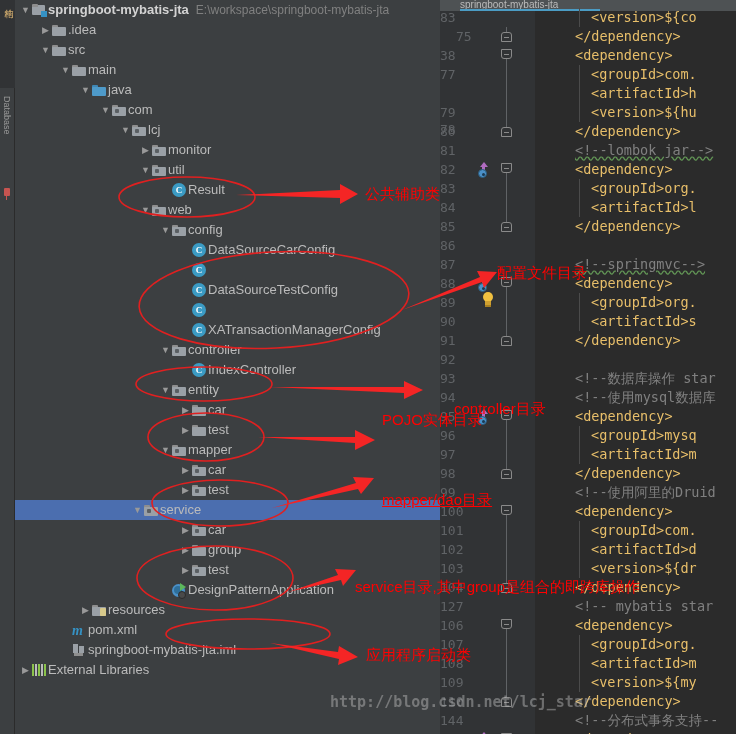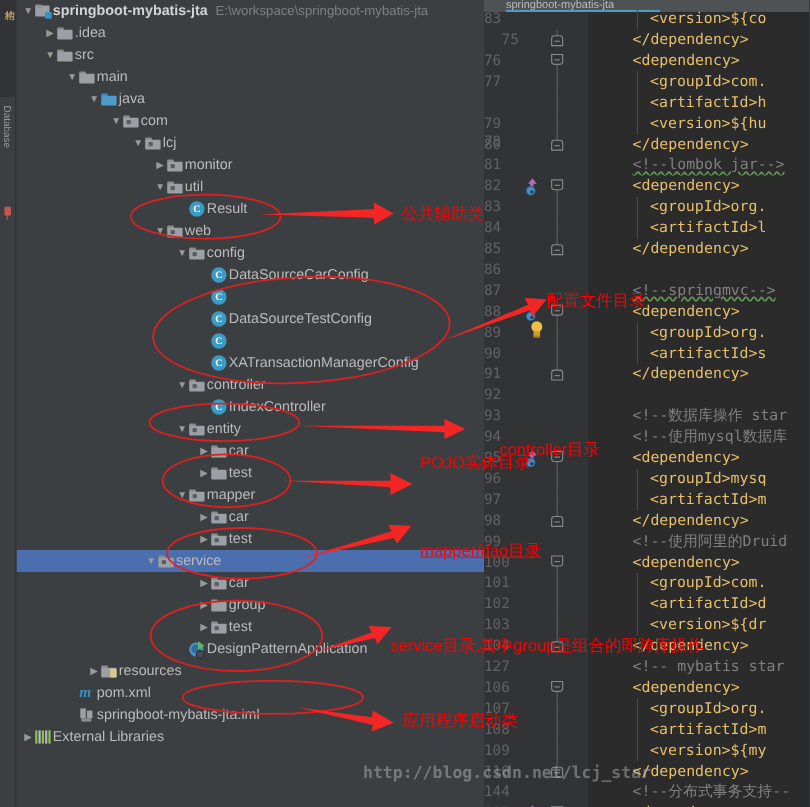--- a/index.html
+++ b/index.html
@@ -418,7 +418,7 @@
           <span class="sq sqtop"></span>
         </div>
         <div class="codeline tag" style="left:135px;top:27px;">&lt;/dependency&gt;</div>
-        <div class="ln" style="left:0px;top:46px;">76</div>
+        <div class="ln" style="left:0px;top:46px;">38</div>
         <div class="fold" style="top:46px;">
           <span class="vl" style="top:9px;height:10px;"></span>
           <span class="sq sqbot"></span>

